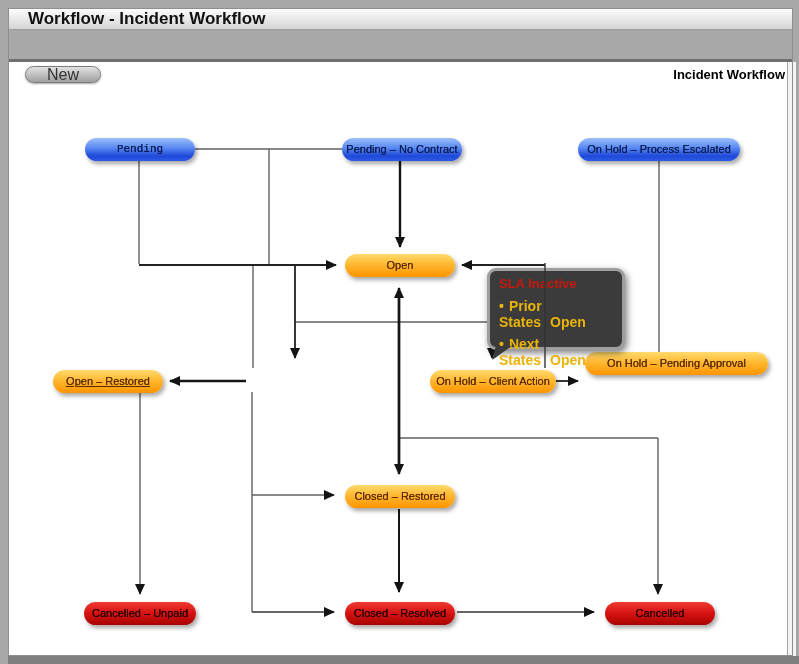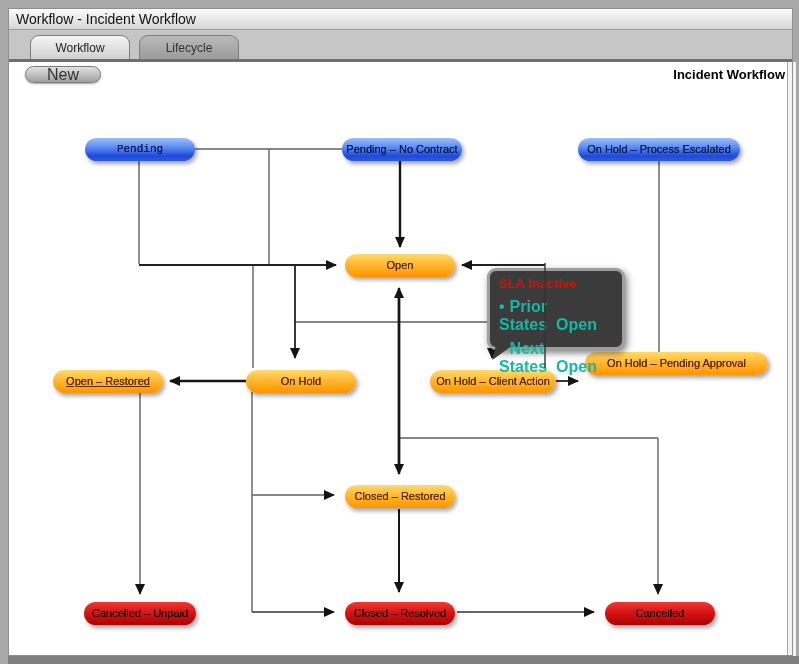--- a/index.html
+++ b/index.html
@@ -10,7 +10,7 @@
   .titlebar{position:absolute;left:8px;top:8px;width:785px;height:22px;
             background:linear-gradient(#fefefe,#d5d5d5);
             border-bottom:1px solid #9b9b9b;box-sizing:border-box;}
-  .titlebar .title{padding-left:8px;font-size:14px;font-weight:normal;
+  .titlebar .title{padding-left:20px;font-size:17px;font-weight:bold;
             line-height:22px;color:#111;}
   .tabstrip{position:absolute;left:8px;top:30px;width:785px;height:29px;
             background:#c6c6c6;}

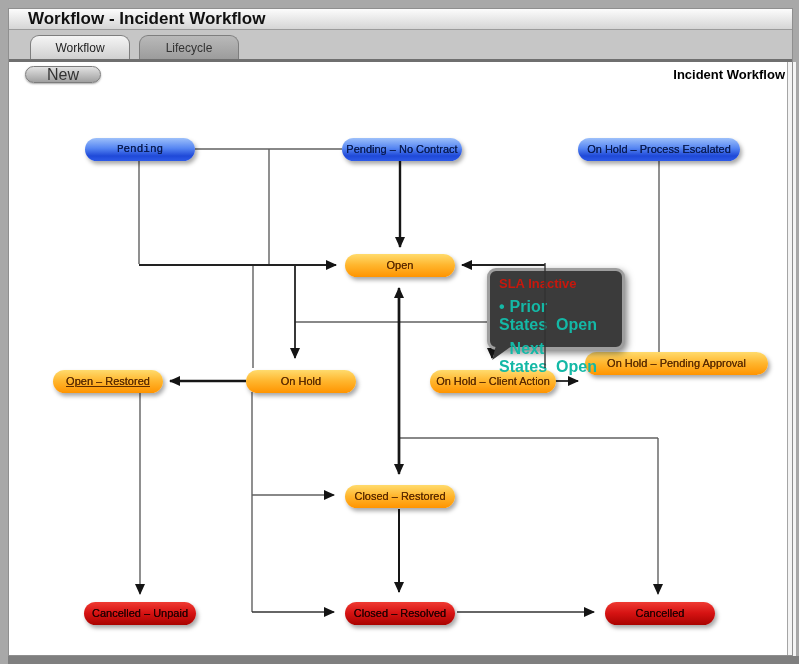--- a/index.html
+++ b/index.html
@@ -69,10 +69,6 @@
     <div class="title">Workflow - Incident Workflow</div>
   </div>
 
-  <div class="tabstrip">
-    <div class="tab active">Workflow</div>
-    <div class="tab inactive">Lifecycle</div>
-  </div>
   <div class="tabdivider"></div>
 
   <div class="content"></div>

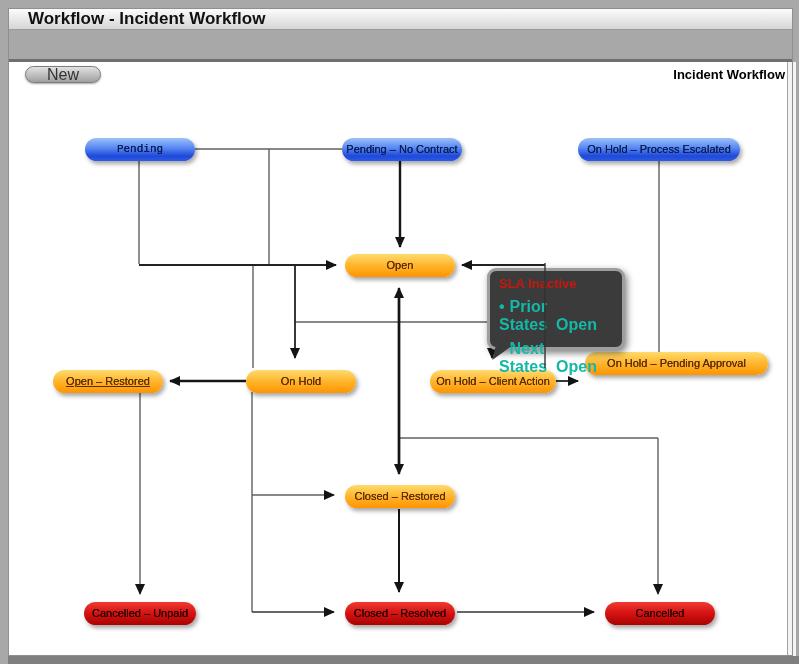--- a/index.html
+++ b/index.html
@@ -56,7 +56,7 @@
            border-top:14px solid #3b3b3b;border-right:16px solid transparent;
            transform:skewX(-14deg);}
   .tooltip .tt-title{font-size:13px;font-weight:bold;color:#c8170c;margin-bottom:7px;}
-  .tooltip .tt-row{font-size:16px;font-weight:bold;color:#14b8a6;margin-bottom:6px;}
+  .tooltip .tt-row{font-size:14px;font-weight:bold;color:#eab308;margin-bottom:6px;}
   .tooltip .tt-bullet{margin-right:5px;}
   .tooltip .tt-value{margin-left:9px;}
 </style>

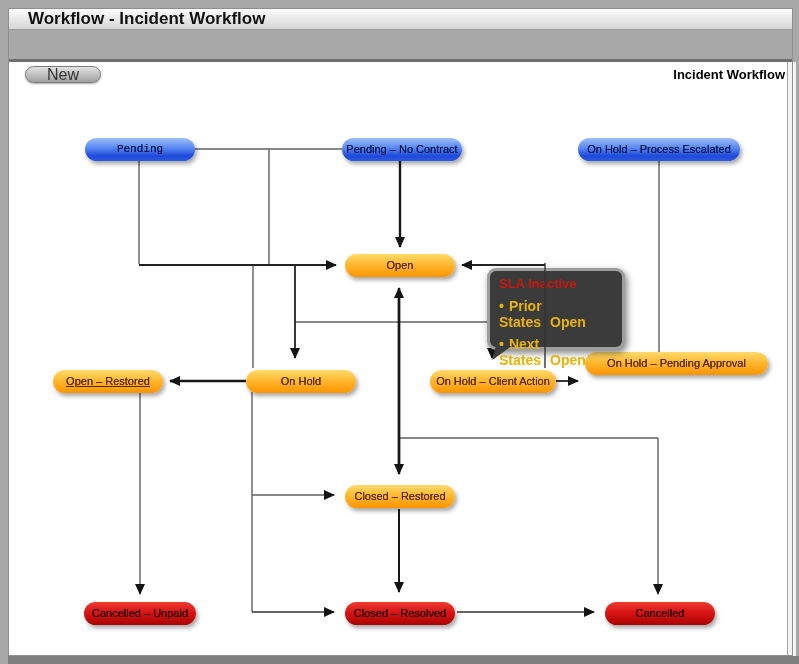--- a/index.html
+++ b/index.html
@@ -120,7 +120,6 @@
   <div class="node start" style="left:578px;top:138px;width:162px;">On Hold – Process Escalated</div>
   <div class="node active" style="left:345px;top:254px;width:110px;">Open</div>
   <div class="node active" style="left:53px;top:370px;width:110px;text-decoration:underline;">Open – Restored</div>
-  <div class="node active" style="left:246px;top:370px;width:110px;">On Hold</div>
   <div class="node active" style="left:430px;top:370px;width:126px;">On Hold – Client Action</div>
   <div class="node active" style="left:585px;top:352px;width:183px;">On Hold – Pending Approval</div>
   <div class="node active" style="left:345px;top:485px;width:110px;">Closed – Restored</div>

